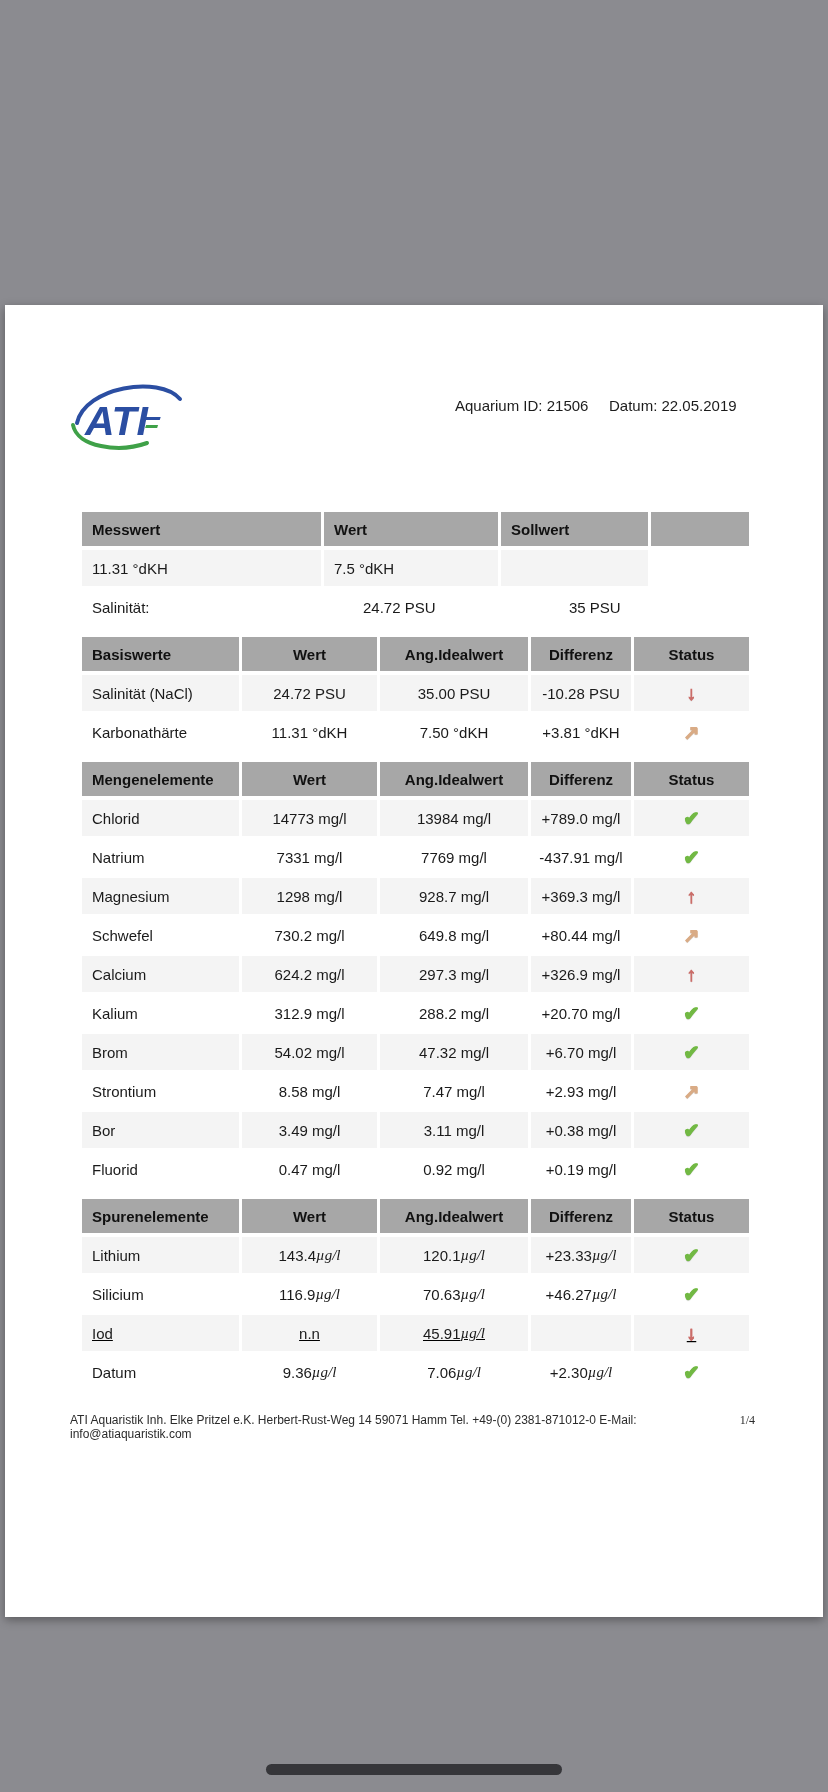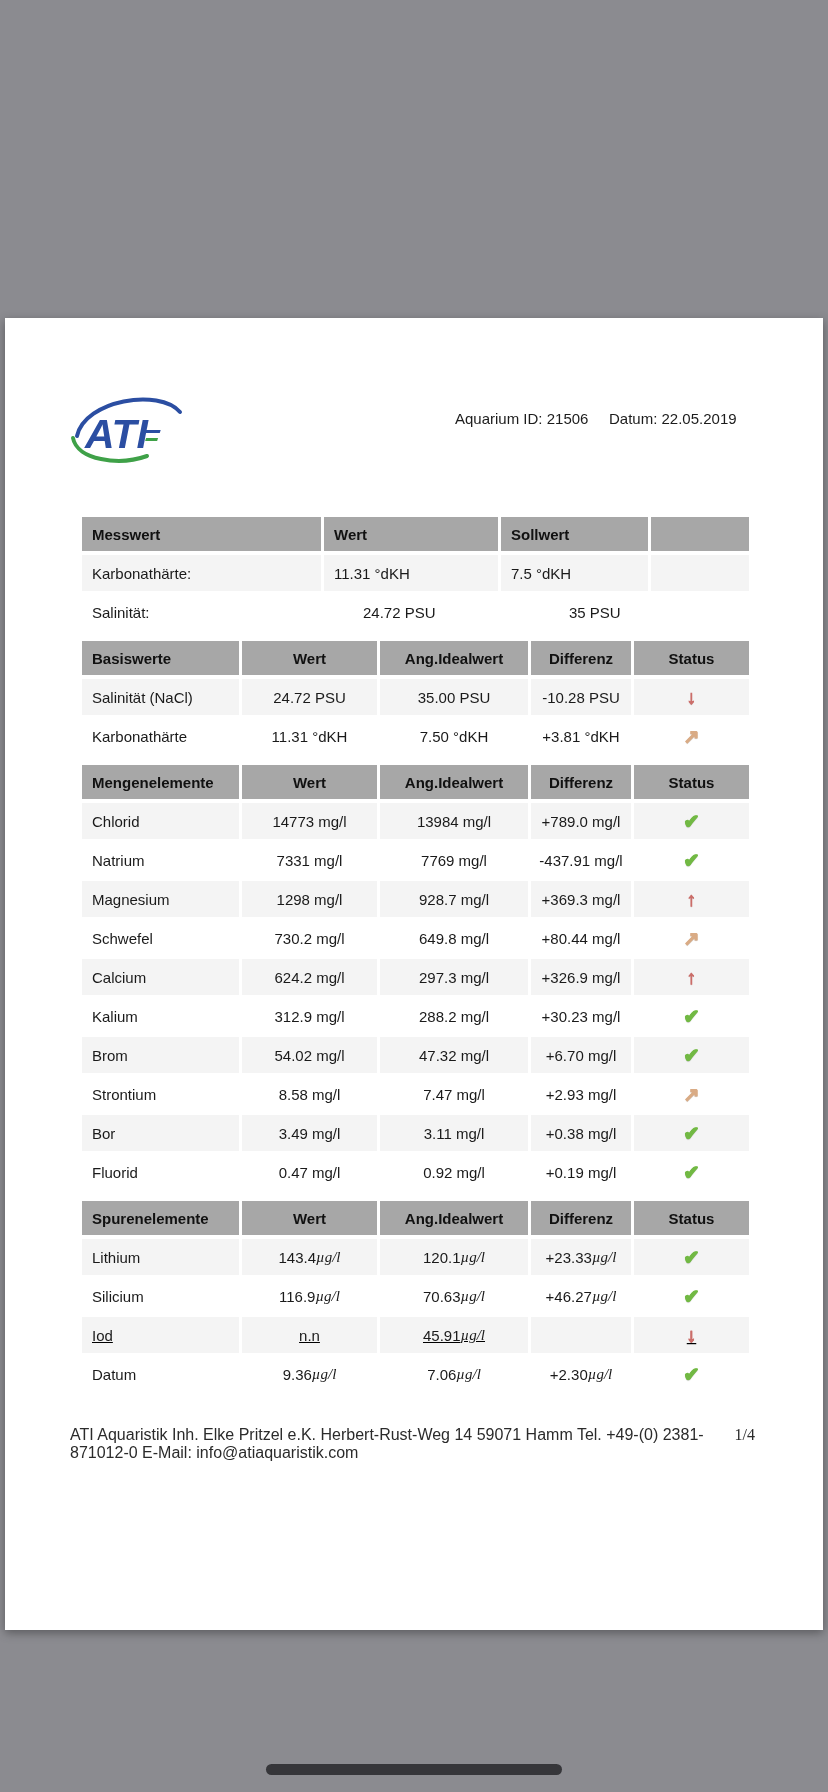--- a/index.html
+++ b/index.html
@@ -11,7 +11,7 @@
     -webkit-font-smoothing:antialiased;
   }
   .page{
-    position:absolute;left:5px;top:318px;width:818px;height:1312px;
+    position:absolute;left:5px;top:305px;width:818px;height:1312px;
     background:#ffffff;
     box-shadow:0 3px 9px rgba(0,0,0,0.35);
   }

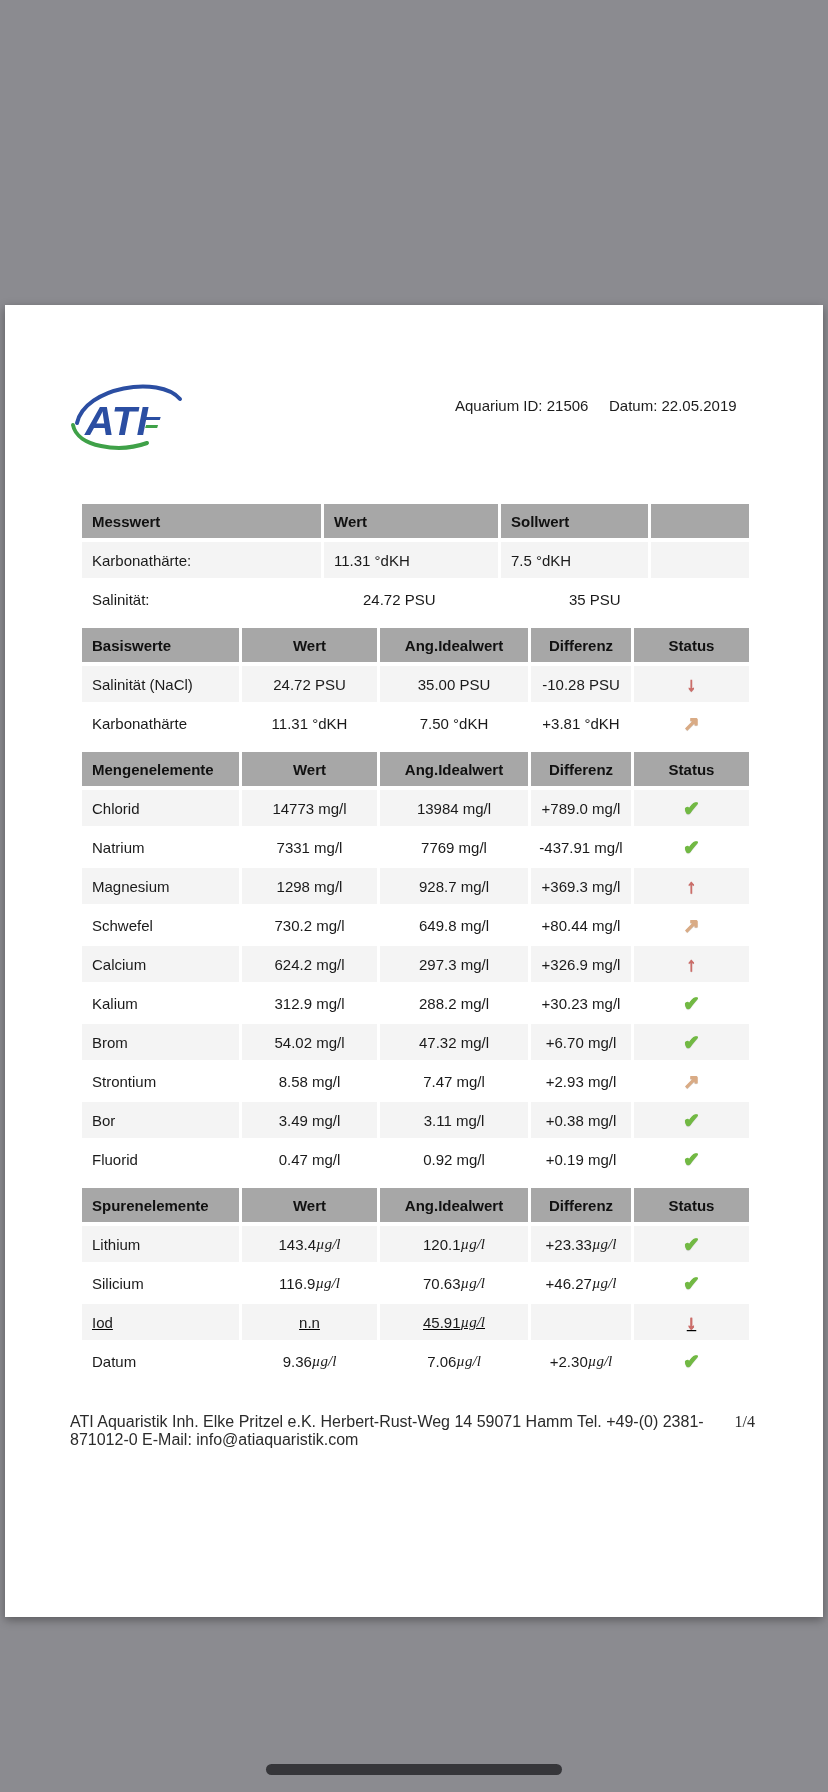--- a/index.html
+++ b/index.html
@@ -25,7 +25,7 @@
   .content{position:absolute;left:77px;top:195px;width:667px;}
   .tbl{width:100%;}
   .trow{display:grid;column-gap:3px;height:36px;margin-top:3px;}
-  .trow.hdr{height:34px;margin-top:4px;}
+  .trow.hdr{height:34px;margin-top:12px;}
   .trow.first{margin-top:4px;}
   .cell{display:flex;align-items:center;font-size:15px;color:#1a1a1a;overflow:hidden;white-space:nowrap;}
   .hdr .cell{background:#a7a7a7;font-weight:bold;color:#111;}

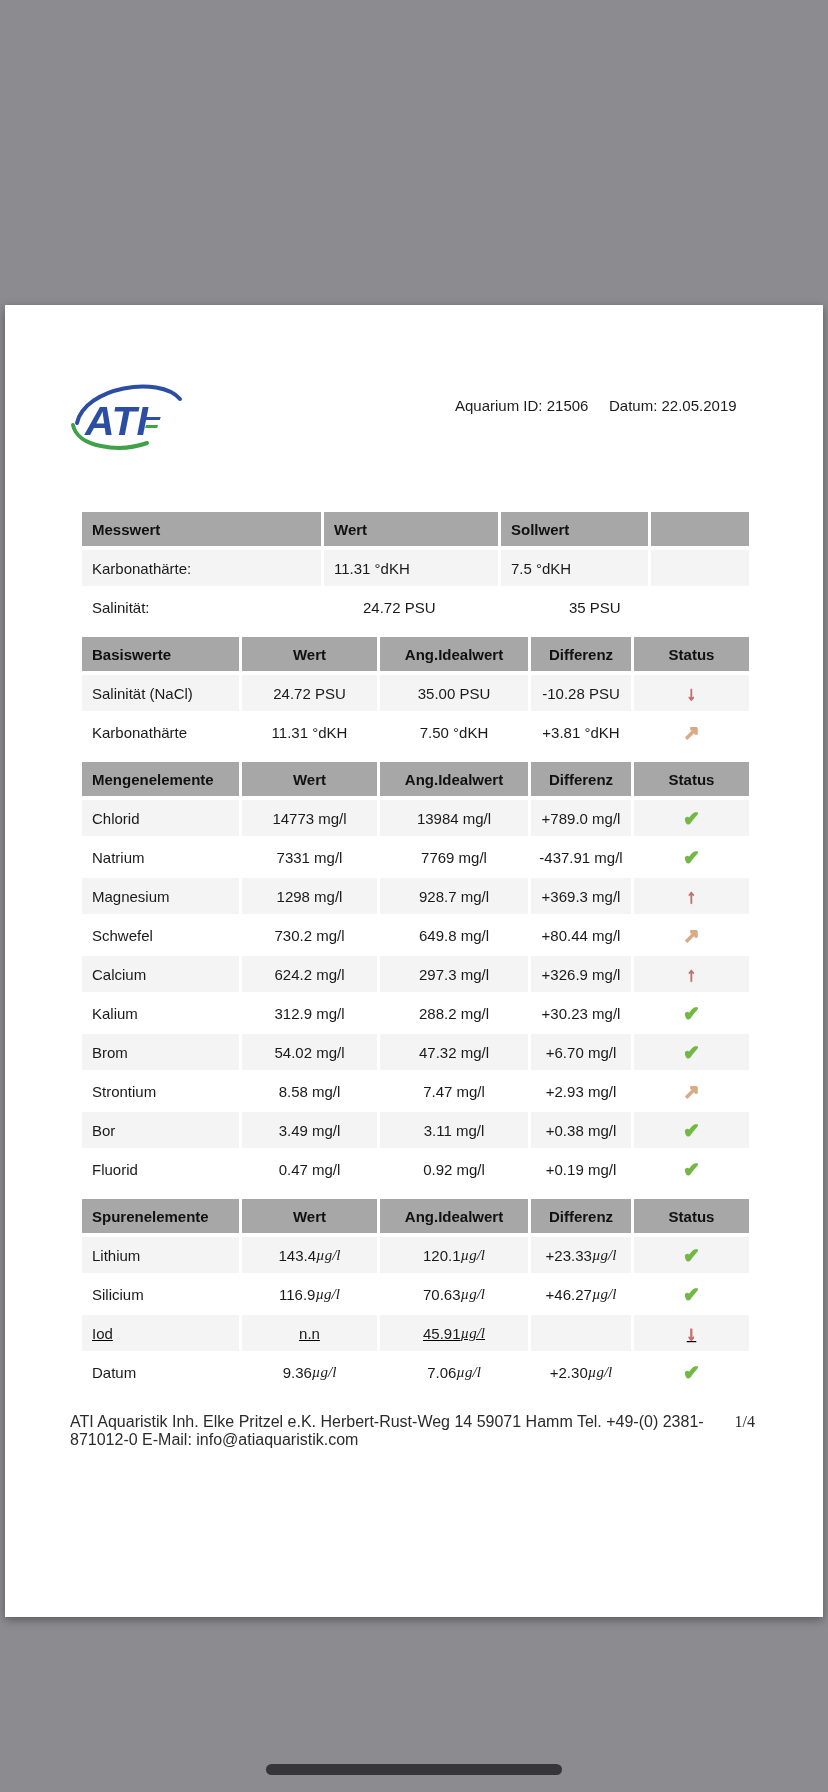--- a/index.html
+++ b/index.html
@@ -81,7 +81,6 @@
             <div class="cell al"></div>
           </div>
           <div class="trow zeb0 first" style="grid-template-columns: 239px 174px 147px 1fr;">
-            <div class="cell al">Karbonathärte:</div>
             <div class="cell al">11.31 °dKH</div>
             <div class="cell al">7.5 °dKH</div>
             <div class="cell al"></div>

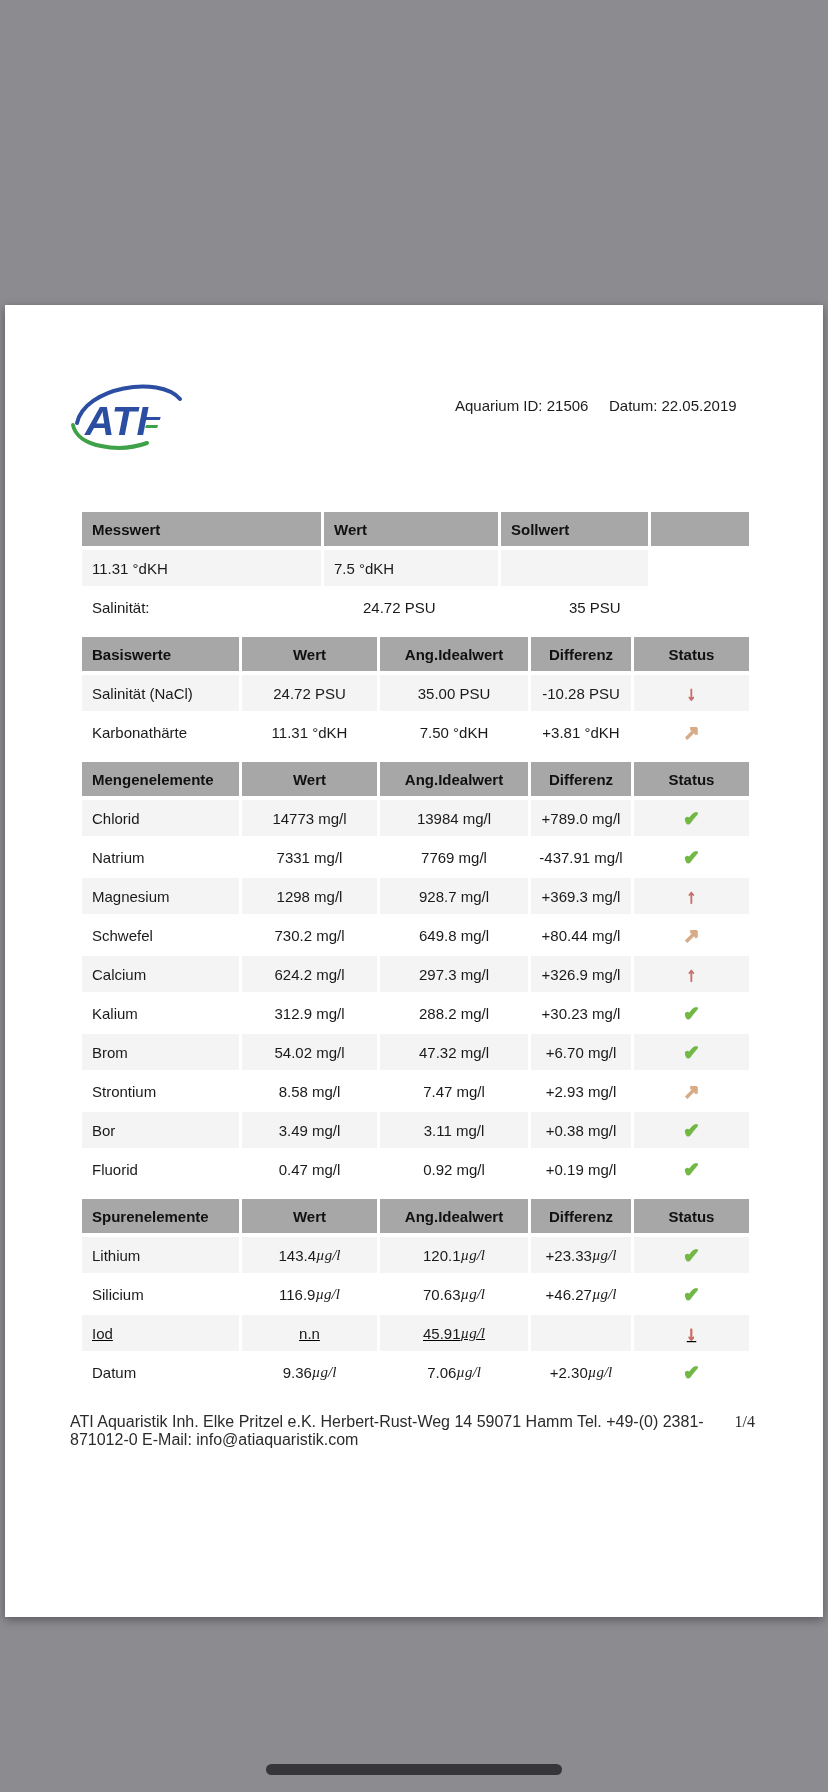--- a/index.html
+++ b/index.html
@@ -176,7 +176,7 @@
             <div class="cell al">Kalium</div>
             <div class="cell ac">312.9 mg/l</div>
             <div class="cell ac">288.2 mg/l</div>
-            <div class="cell ac">+30.23 mg/l</div>
+            <div class="cell ac">+20.70 mg/l</div>
             <div class="cell ac">
               <span class="status-ic" style="color: rgb(114, 185, 68);">✔</span>
             </div>

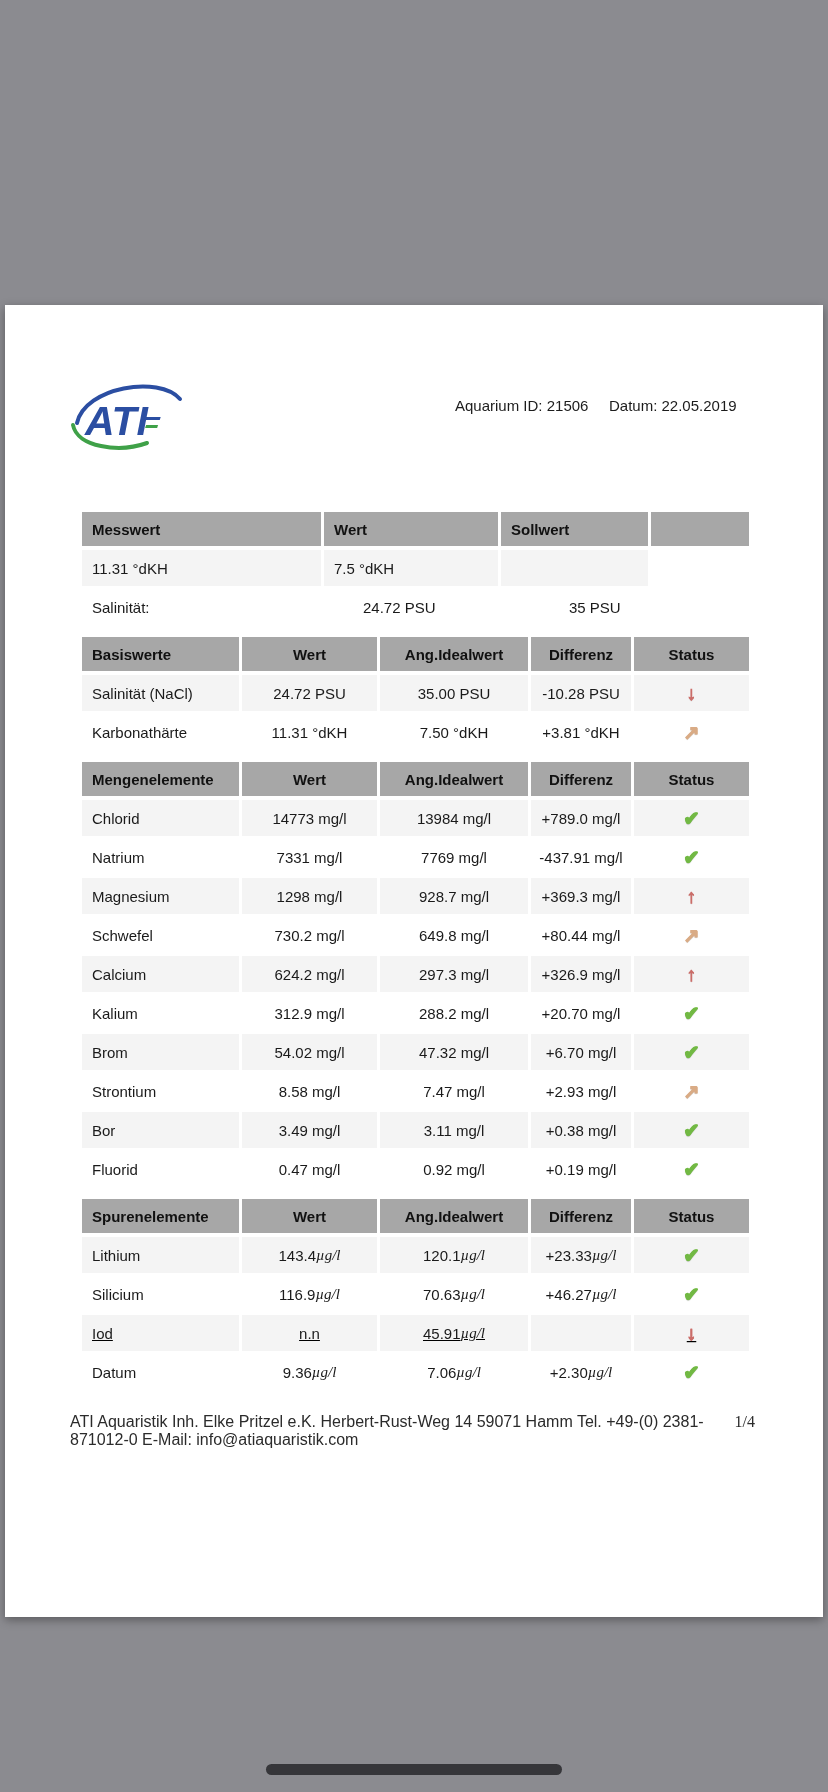--- a/index.html
+++ b/index.html
@@ -44,7 +44,7 @@
   .footer{
     position:absolute;left:65px;right:68px;top:1108px;
     display:flex;justify-content:space-between;align-items:baseline;
-    font-size:16px;color:#2b2b2b;
+    font-size:12px;color:#2b2b2b;
   }
   .footer .pg{margin-left:8px;font-family:Liberation Serif, serif;}
   

